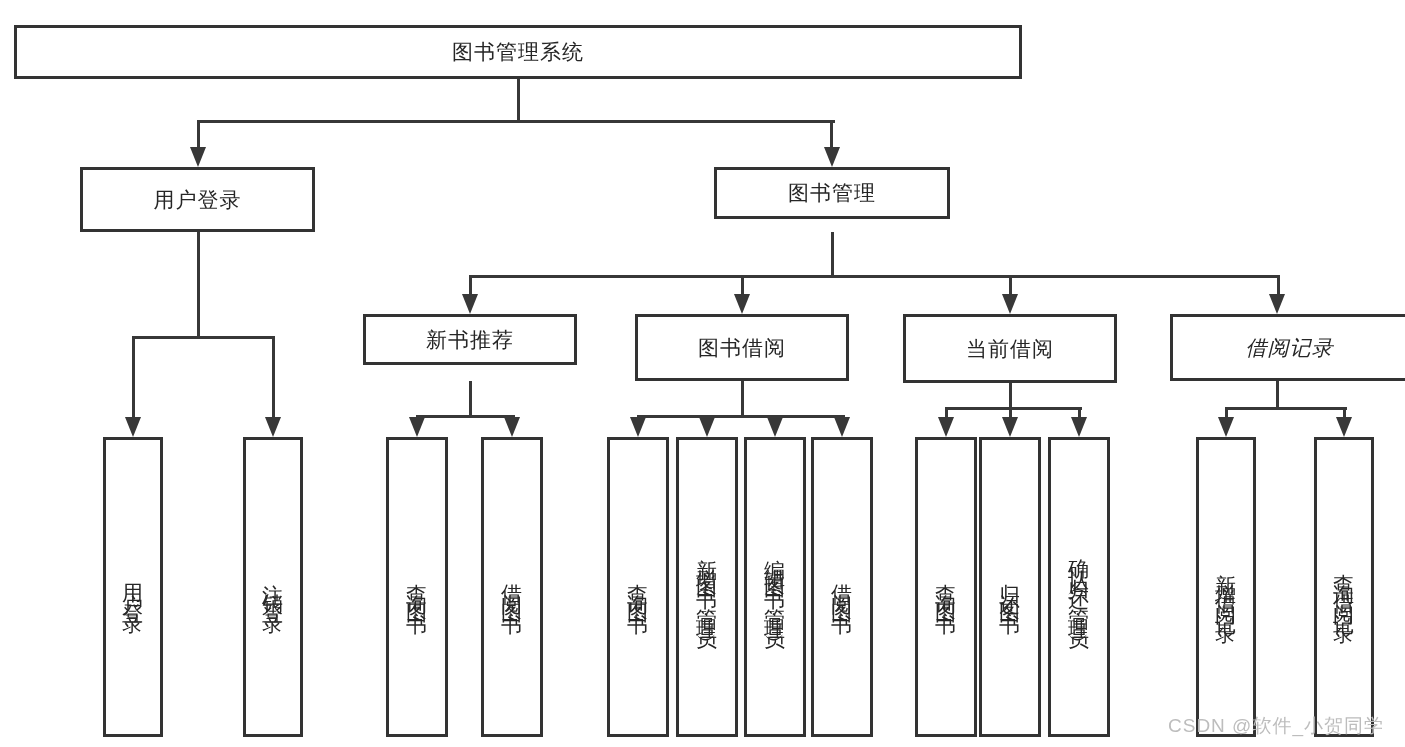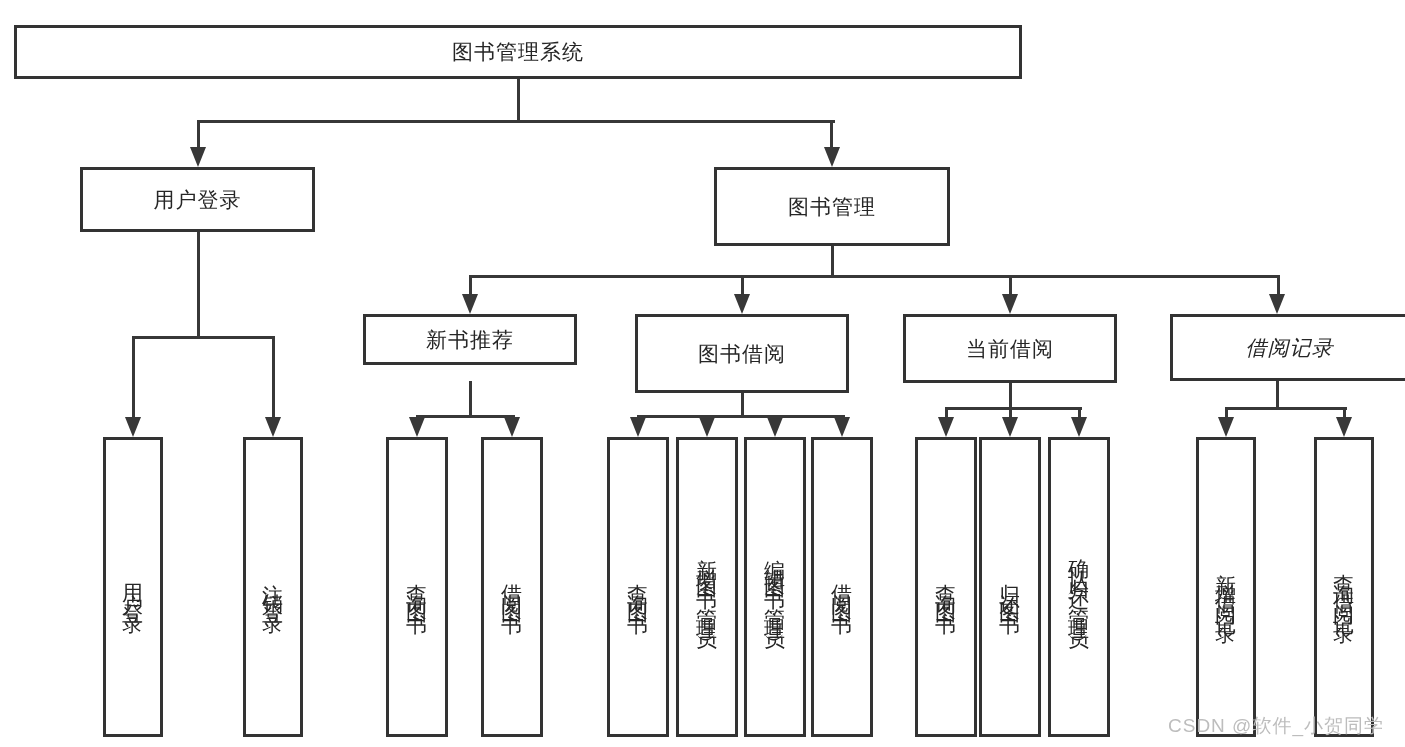--- a/index.html
+++ b/index.html
@@ -71,7 +71,7 @@
   <div class="arrow" style="left:824px; top:147px;"></div>
 
   <div class="box" style="left:80px; top:167px; width:235px; height:65px;">用户登录</div>
-  <div class="box" style="left:714px; top:167px; width:236px; height:79px;">图书管理</div>
+  <div class="box" style="left:714px; top:167px; width:236px; height:52px;">图书管理</div>
 
   <div class="line" style="left:197px; top:232px; width:3px; height:104px;"></div>
   <div class="line" style="left:132px; top:336px; width:143px; height:3px;"></div>

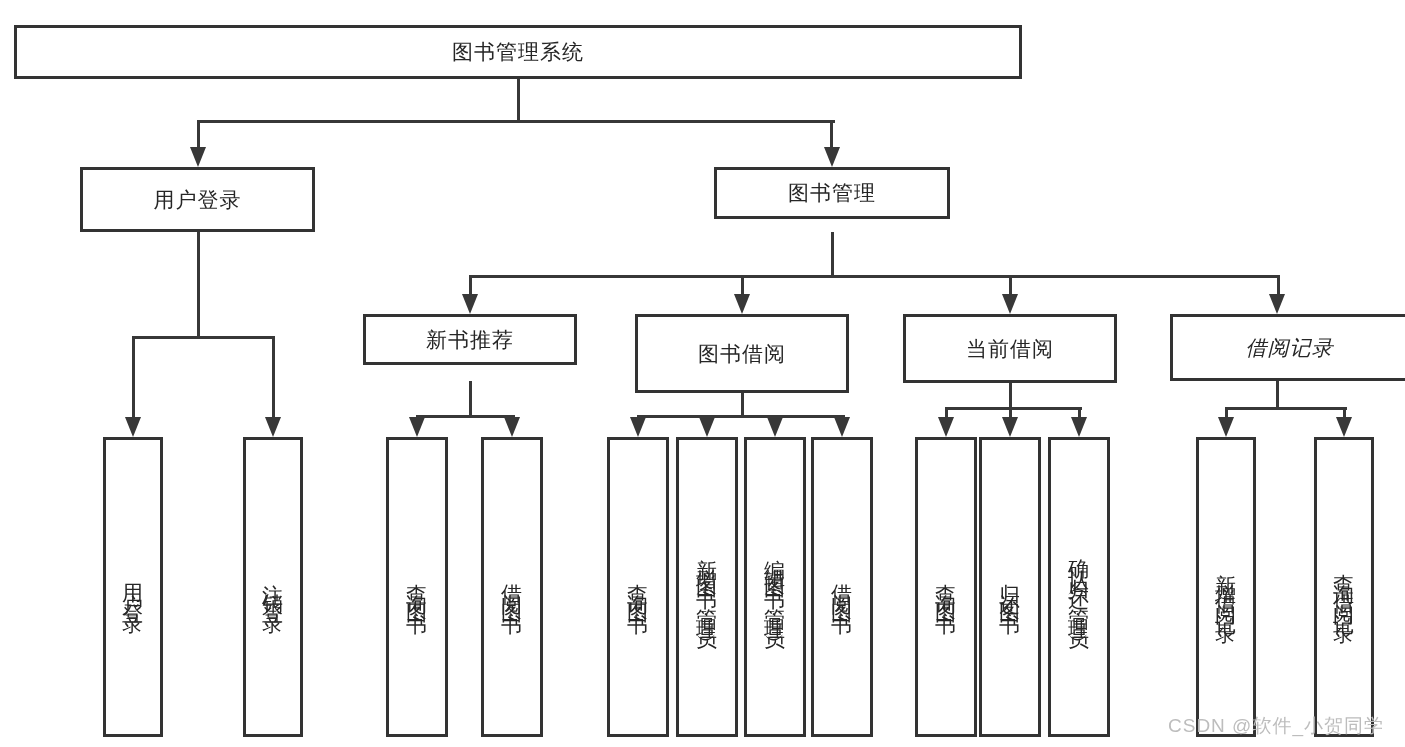--- a/index.html
+++ b/index.html
@@ -92,7 +92,7 @@
   <div class="arrow" style="left:1269px; top:294px;"></div>
 
   <div class="box" style="left:363px; top:314px; width:214px; height:51px;">新书推荐</div>
-  <div class="box" style="left:635px; top:314px; width:214px; height:79px;">图书借阅</div>
+  <div class="box" style="left:635px; top:314px; width:214px; height:67px;">图书借阅</div>
   <div class="box" style="left:903px; top:314px; width:214px; height:69px;">当前借阅</div>
   <div class="box" style="left:1170px; top:314px; width:239px; height:67px;font-style:italic;">借阅记录</div>
 

